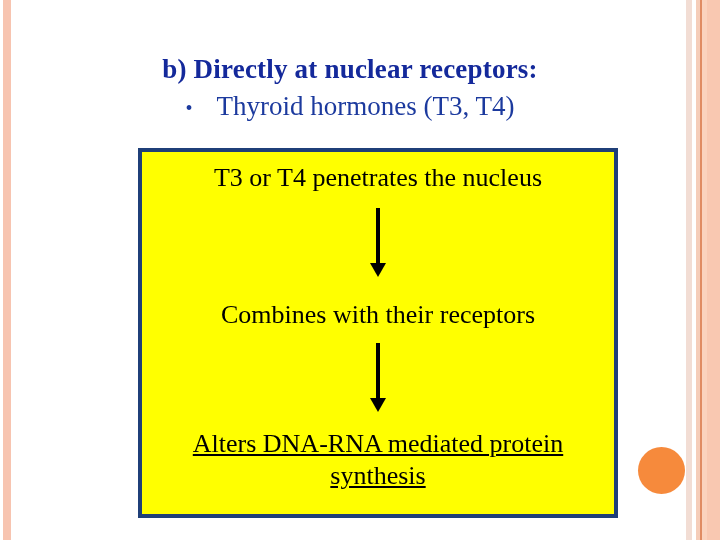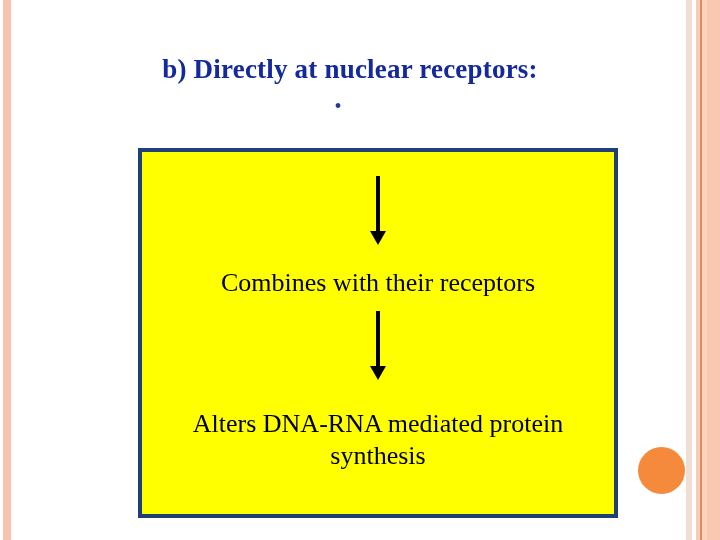--- a/index.html
+++ b/index.html
@@ -142,6 +142,7 @@
     <div id="slide-heading">b) Directly at nuclear receptors:</div>
     <div id="bullet-row">
       <span id="bullet-glyph">•</span>
+      <span id="bullet-label">Thyroid hormones (T3, T4)</span>
     </div>
   </div>
 

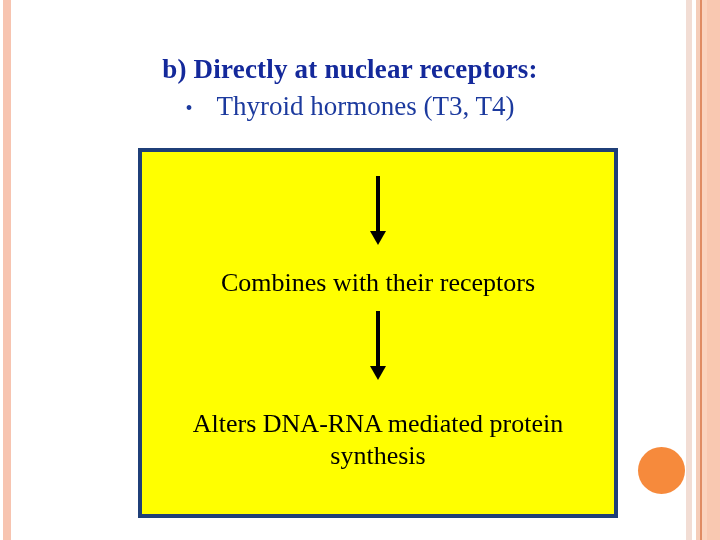--- a/index.html
+++ b/index.html
@@ -148,6 +148,7 @@
 
   <div id="flow-box">
 
+    <div class="flow-text" id="flow-step-1">T3 or T4 penetrates the nucleus</div>
 
     <div class="arrow" id="arrow-1">
       <div class="shaft"></div>

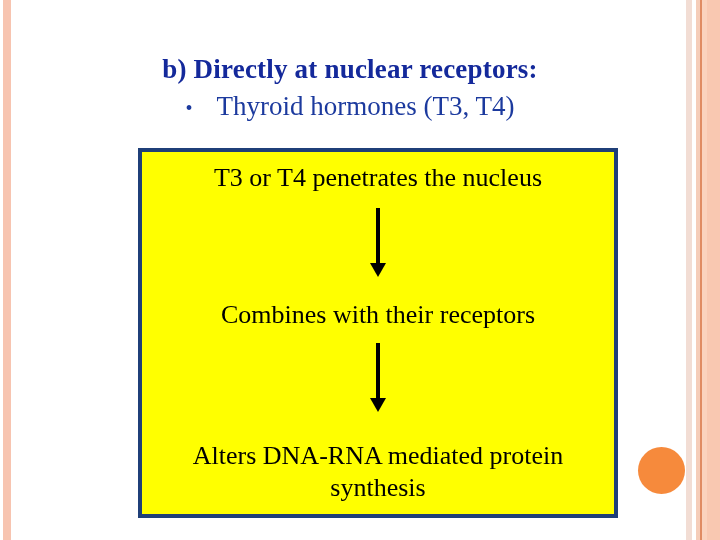--- a/index.html
+++ b/index.html
@@ -113,7 +113,7 @@
   #arrow-2 .shaft { height: 56px; }
 
   #flow-step-2 { margin-top: 22px; }
-  #flow-step-3 { margin-top: 28px; }
+  #flow-step-3 { margin-top: 16px; text-decoration: underline; }
 
   
   #orange-circle {

